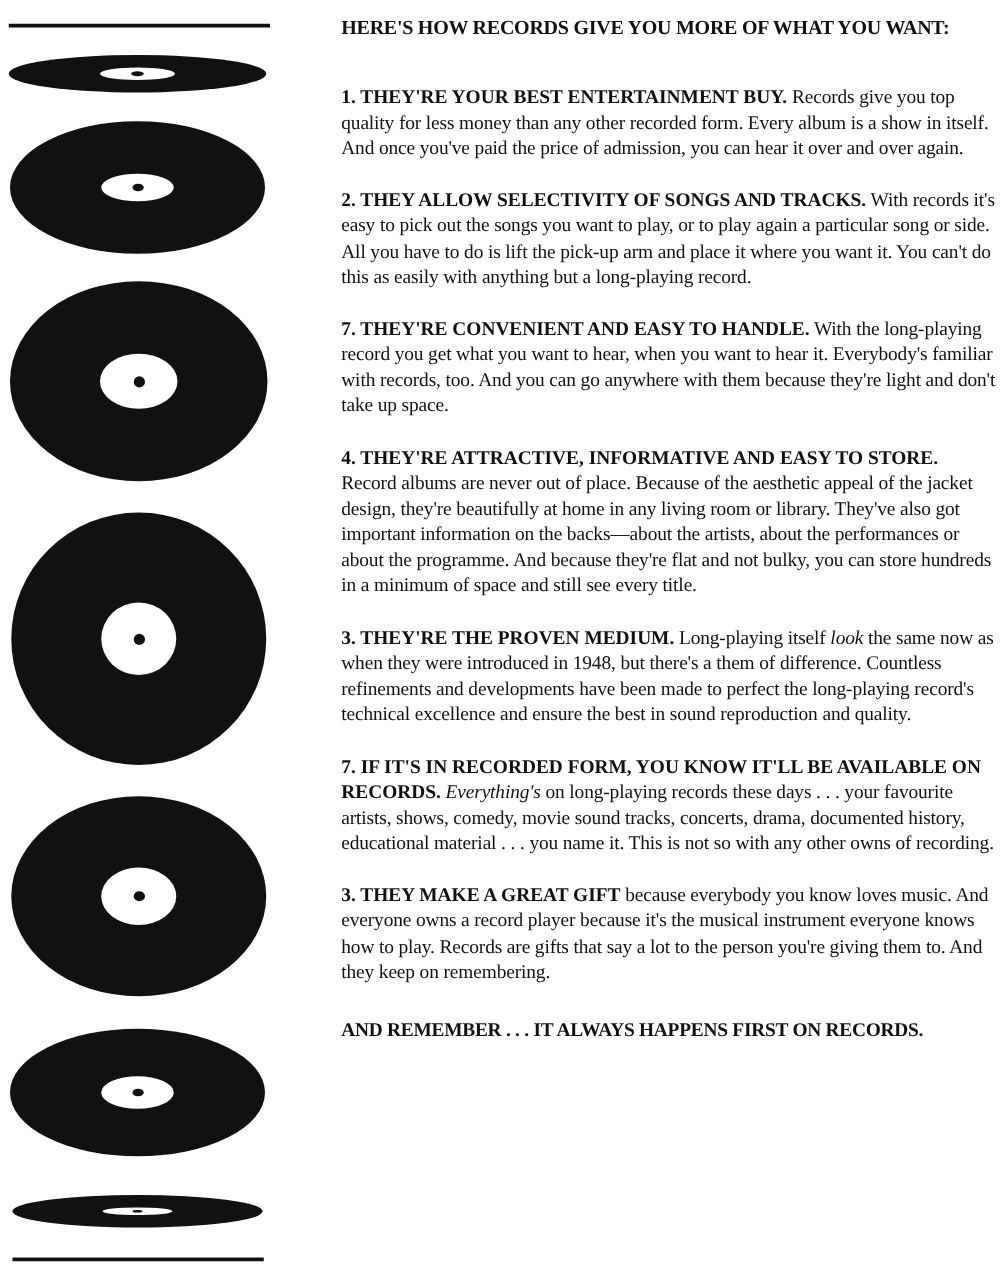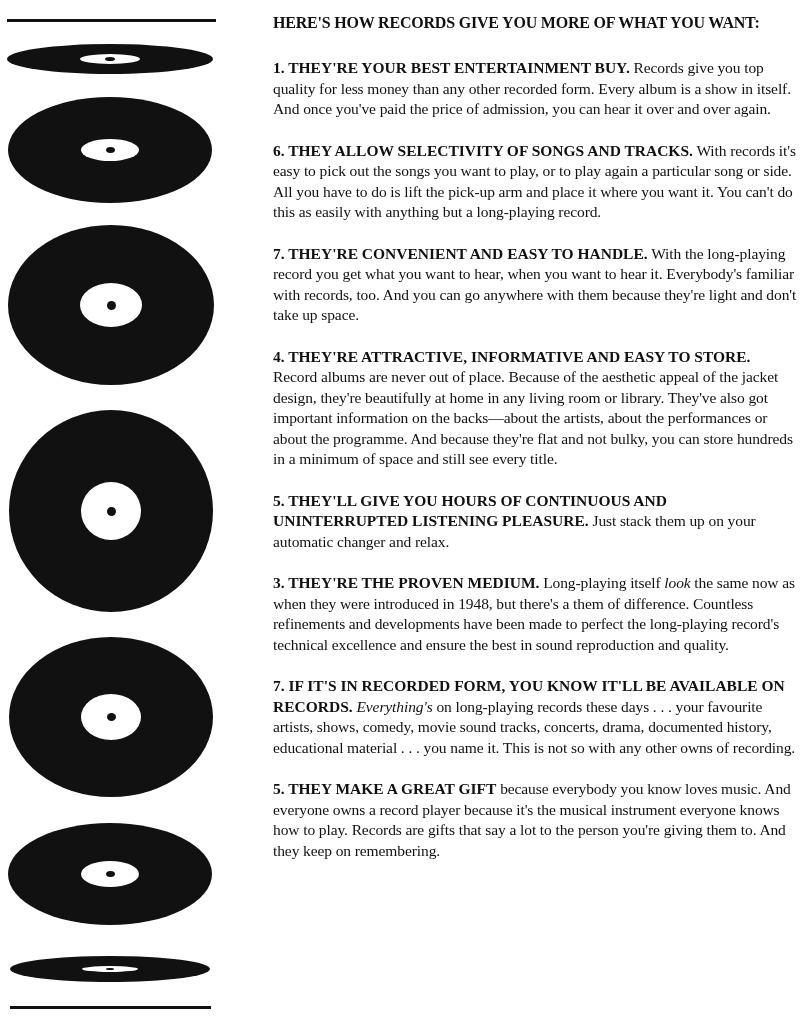--- a/index.html
+++ b/index.html
@@ -22,7 +22,7 @@
   .content { position:absolute; left:273px; top:14px; width:524px; }
   .title {
     font-size:16px; font-weight:bold; letter-spacing:-0.2px;
-    white-space:nowrap; margin-bottom:26px;
+    white-space:nowrap; margin-bottom:36px;
   }
   .point {
     font-size:15.5px; line-height:20.5px; margin-bottom:21px;

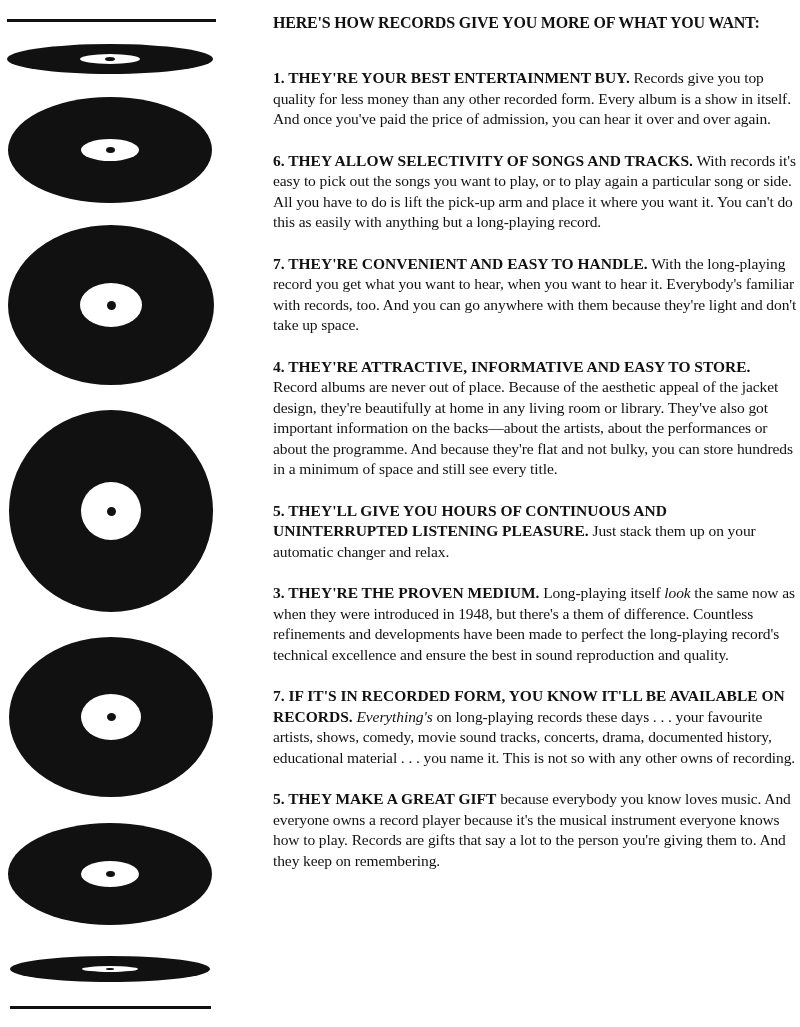--- a/index.html
+++ b/index.html
@@ -85,7 +85,7 @@
     <h1 class="title">HERE'S HOW RECORDS GIVE YOU MORE OF WHAT YOU WANT:</h1>
     <div>
         <p class="point"><strong>1. THEY'RE YOUR BEST ENTERTAINMENT BUY.</strong><span> Records give you top quality for less money than any other recorded form. Every album is a show in itself. And once you've paid the price of admission, you can hear it over and over again.</span></p>
-        <p class="point"><strong>6. THEY ALLOW SELECTIVITY OF SONGS AND TRACKS.</strong><span> With records it's easy to pick out the songs you want to play, or to play again a particular song or side. All you have to do is lift the pick-up arm and place it where you want it. You can't do this as easily with anything but a long-playing record.</span></p>
+        <p class="point"><strong>2. THEY ALLOW SELECTIVITY OF SONGS AND TRACKS.</strong><span> With records it's easy to pick out the songs you want to play, or to play again a particular song or side. All you have to do is lift the pick-up arm and place it where you want it. You can't do this as easily with anything but a long-playing record.</span></p>
         <p class="point"><strong>7. THEY'RE CONVENIENT AND EASY TO HANDLE.</strong><span> With the long-playing record you get what you want to hear, when you want to hear it. Everybody's familiar with records, too. And you can go anywhere with them because they're light and don't take up space.</span></p>
         <p class="point"><strong>4. THEY'RE ATTRACTIVE, INFORMATIVE AND EASY TO STORE.</strong><span> Record albums are never out of place. Because of the aesthetic appeal of the jacket design, they're beautifully at home in any living room or library. They've also got important information on the backs—about the artists, about the performances or about the programme. And because they're flat and not bulky, you can store hundreds in a minimum of space and still see every title.</span></p>
         <p class="point"><strong>5. THEY'LL GIVE YOU HOURS OF CONTINUOUS AND UNINTERRUPTED LISTENING PLEASURE.</strong><span> Just stack them up on your automatic changer and relax.</span></p>

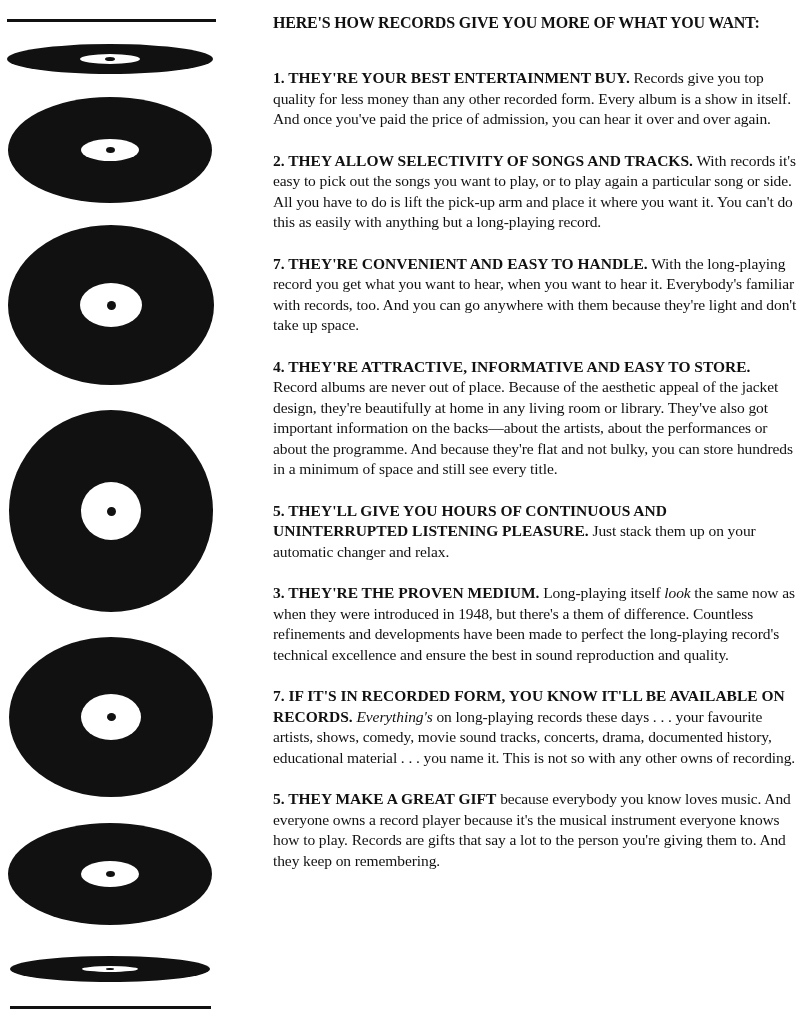--- a/index.html
+++ b/index.html
@@ -88,7 +88,6 @@
         <p class="point"><strong>2. THEY ALLOW SELECTIVITY OF SONGS AND TRACKS.</strong><span> With records it's easy to pick out the songs you want to play, or to play again a particular song or side. All you have to do is lift the pick-up arm and place it where you want it. You can't do this as easily with anything but a long-playing record.</span></p>
         <p class="point"><strong>7. THEY'RE CONVENIENT AND EASY TO HANDLE.</strong><span> With the long-playing record you get what you want to hear, when you want to hear it. Everybody's familiar with records, too. And you can go anywhere with them because they're light and don't take up space.</span></p>
         <p class="point"><strong>4. THEY'RE ATTRACTIVE, INFORMATIVE AND EASY TO STORE.</strong><span> Record albums are never out of place. Because of the aesthetic appeal of the jacket design, they're beautifully at home in any living room or library. They've also got important information on the backs—about the artists, about the performances or about the programme. And because they're flat and not bulky, you can store hundreds in a minimum of space and still see every title.</span></p>
-        <p class="point"><strong>5. THEY'LL GIVE YOU HOURS OF CONTINUOUS AND UNINTERRUPTED LISTENING PLEASURE.</strong><span> Just stack them up on your automatic changer and relax.</span></p>
         <p class="point"><strong>3. THEY'RE THE PROVEN MEDIUM.</strong><span> Long-playing itself </span><em>look</em><span> the same now as when they were introduced in 1948, but there's a them of difference. Countless refinements and developments have been made to perfect the long-playing record's technical excellence and ensure the best in sound reproduction and quality.</span></p>
         <p class="point"><strong>7. IF IT'S IN RECORDED FORM, YOU KNOW IT'LL BE AVAILABLE ON RECORDS.</strong><span> </span><em>Everything's</em><span> on long-playing records these days . . . your favourite artists, shows, comedy, movie sound tracks, concerts, drama, documented history, educational material . . . you name it. This is not so with any other owns of recording.</span></p>
         <p class="point"><strong>5. THEY MAKE A GREAT GIFT</strong><span> because everybody you know loves music. And everyone owns a record player because it's the musical instrument everyone knows how to play. Records are gifts that say a lot to the person you're giving them to. And they keep on remembering.</span></p>

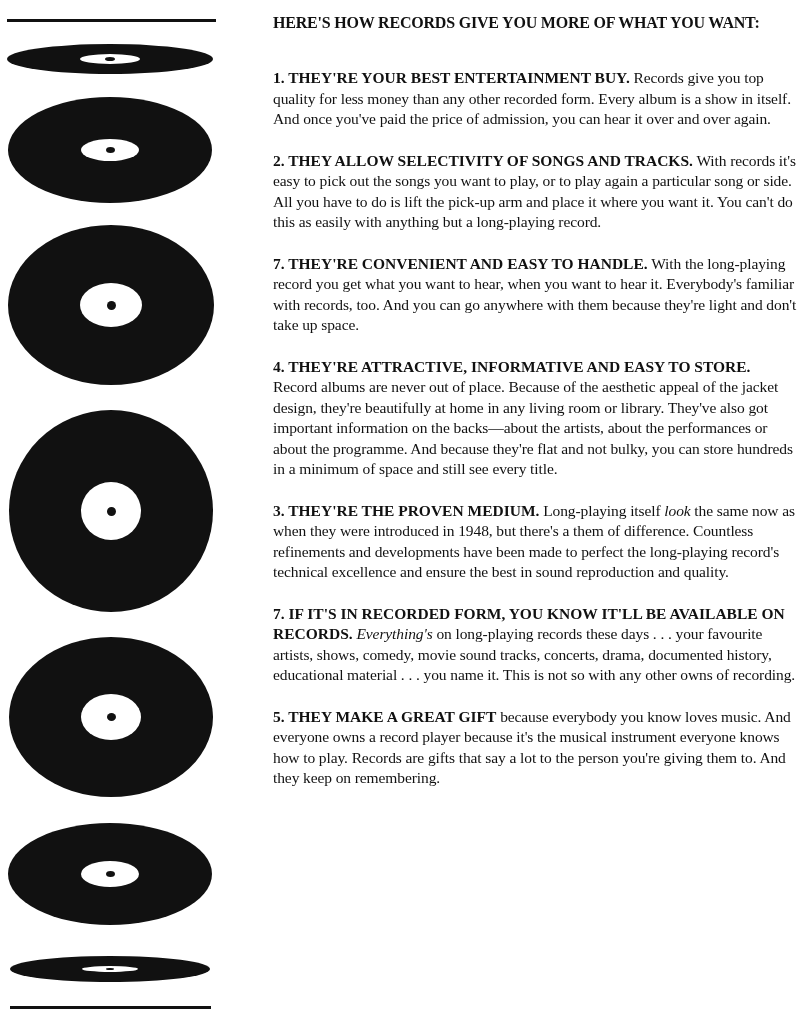--- a/index.html
+++ b/index.html
@@ -90,7 +90,7 @@
         <p class="point"><strong>4. THEY'RE ATTRACTIVE, INFORMATIVE AND EASY TO STORE.</strong><span> Record albums are never out of place. Because of the aesthetic appeal of the jacket design, they're beautifully at home in any living room or library. They've also got important information on the backs—about the artists, about the performances or about the programme. And because they're flat and not bulky, you can store hundreds in a minimum of space and still see every title.</span></p>
         <p class="point"><strong>3. THEY'RE THE PROVEN MEDIUM.</strong><span> Long-playing itself </span><em>look</em><span> the same now as when they were introduced in 1948, but there's a them of difference. Countless refinements and developments have been made to perfect the long-playing record's technical excellence and ensure the best in sound reproduction and quality.</span></p>
         <p class="point"><strong>7. IF IT'S IN RECORDED FORM, YOU KNOW IT'LL BE AVAILABLE ON RECORDS.</strong><span> </span><em>Everything's</em><span> on long-playing records these days . . . your favourite artists, shows, comedy, movie sound tracks, concerts, drama, documented history, educational material . . . you name it. This is not so with any other owns of recording.</span></p>
-        <p class="point"><strong>5. THEY MAKE A GREAT GIFT</strong><span> because everybody you know loves music. And everyone owns a record player because it's the musical instrument everyone knows how to play. Records are gifts that say a lot to the person you're giving them to. And they keep on remembering.</span></p>
+        <p class="point"><strong>3. THEY MAKE A GREAT GIFT</strong><span> because everybody you know loves music. And everyone owns a record player because it's the musical instrument everyone knows how to play. Records are gifts that say a lot to the person you're giving them to. And they keep on remembering.</span></p>
       </div>
   </main>
 

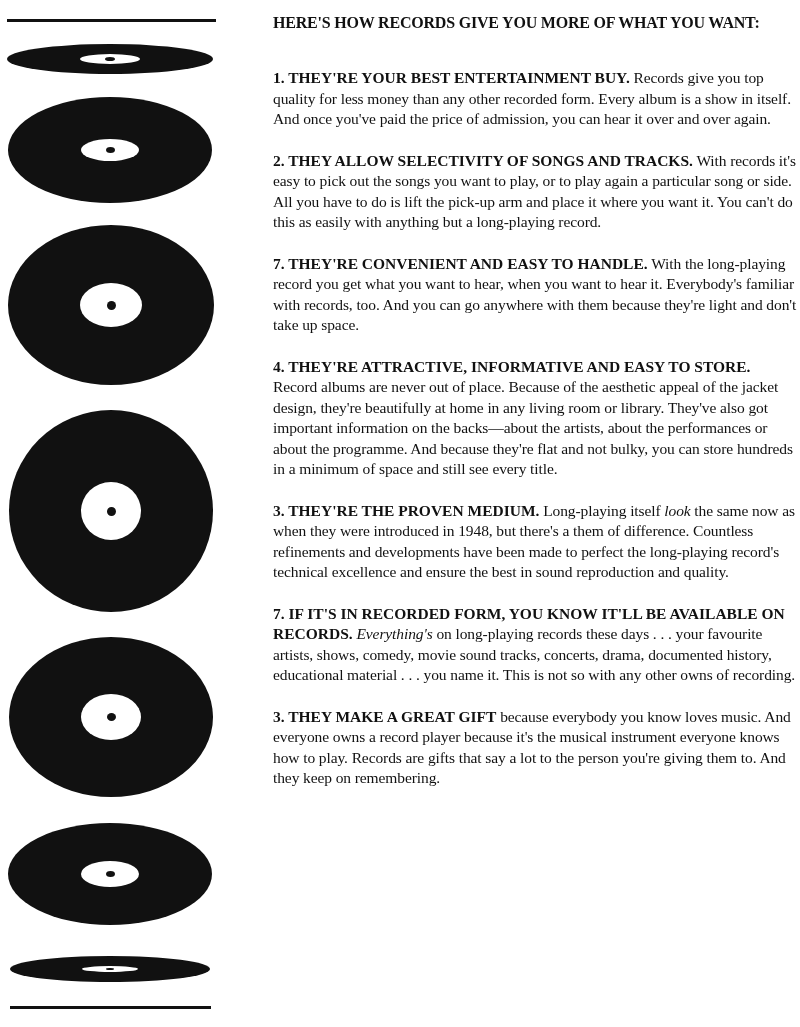--- a/index.html
+++ b/index.html
@@ -92,6 +92,7 @@
         <p class="point"><strong>7. IF IT'S IN RECORDED FORM, YOU KNOW IT'LL BE AVAILABLE ON RECORDS.</strong><span> </span><em>Everything's</em><span> on long-playing records these days . . . your favourite artists, shows, comedy, movie sound tracks, concerts, drama, documented history, educational material . . . you name it. This is not so with any other owns of recording.</span></p>
         <p class="point"><strong>3. THEY MAKE A GREAT GIFT</strong><span> because everybody you know loves music. And everyone owns a record player because it's the musical instrument everyone knows how to play. Records are gifts that say a lot to the person you're giving them to. And they keep on remembering.</span></p>
       </div>
+    <p class="closing">AND REMEMBER . . . IT ALWAYS HAPPENS FIRST ON RECORDS.</p>
   </main>
 
 </div>

